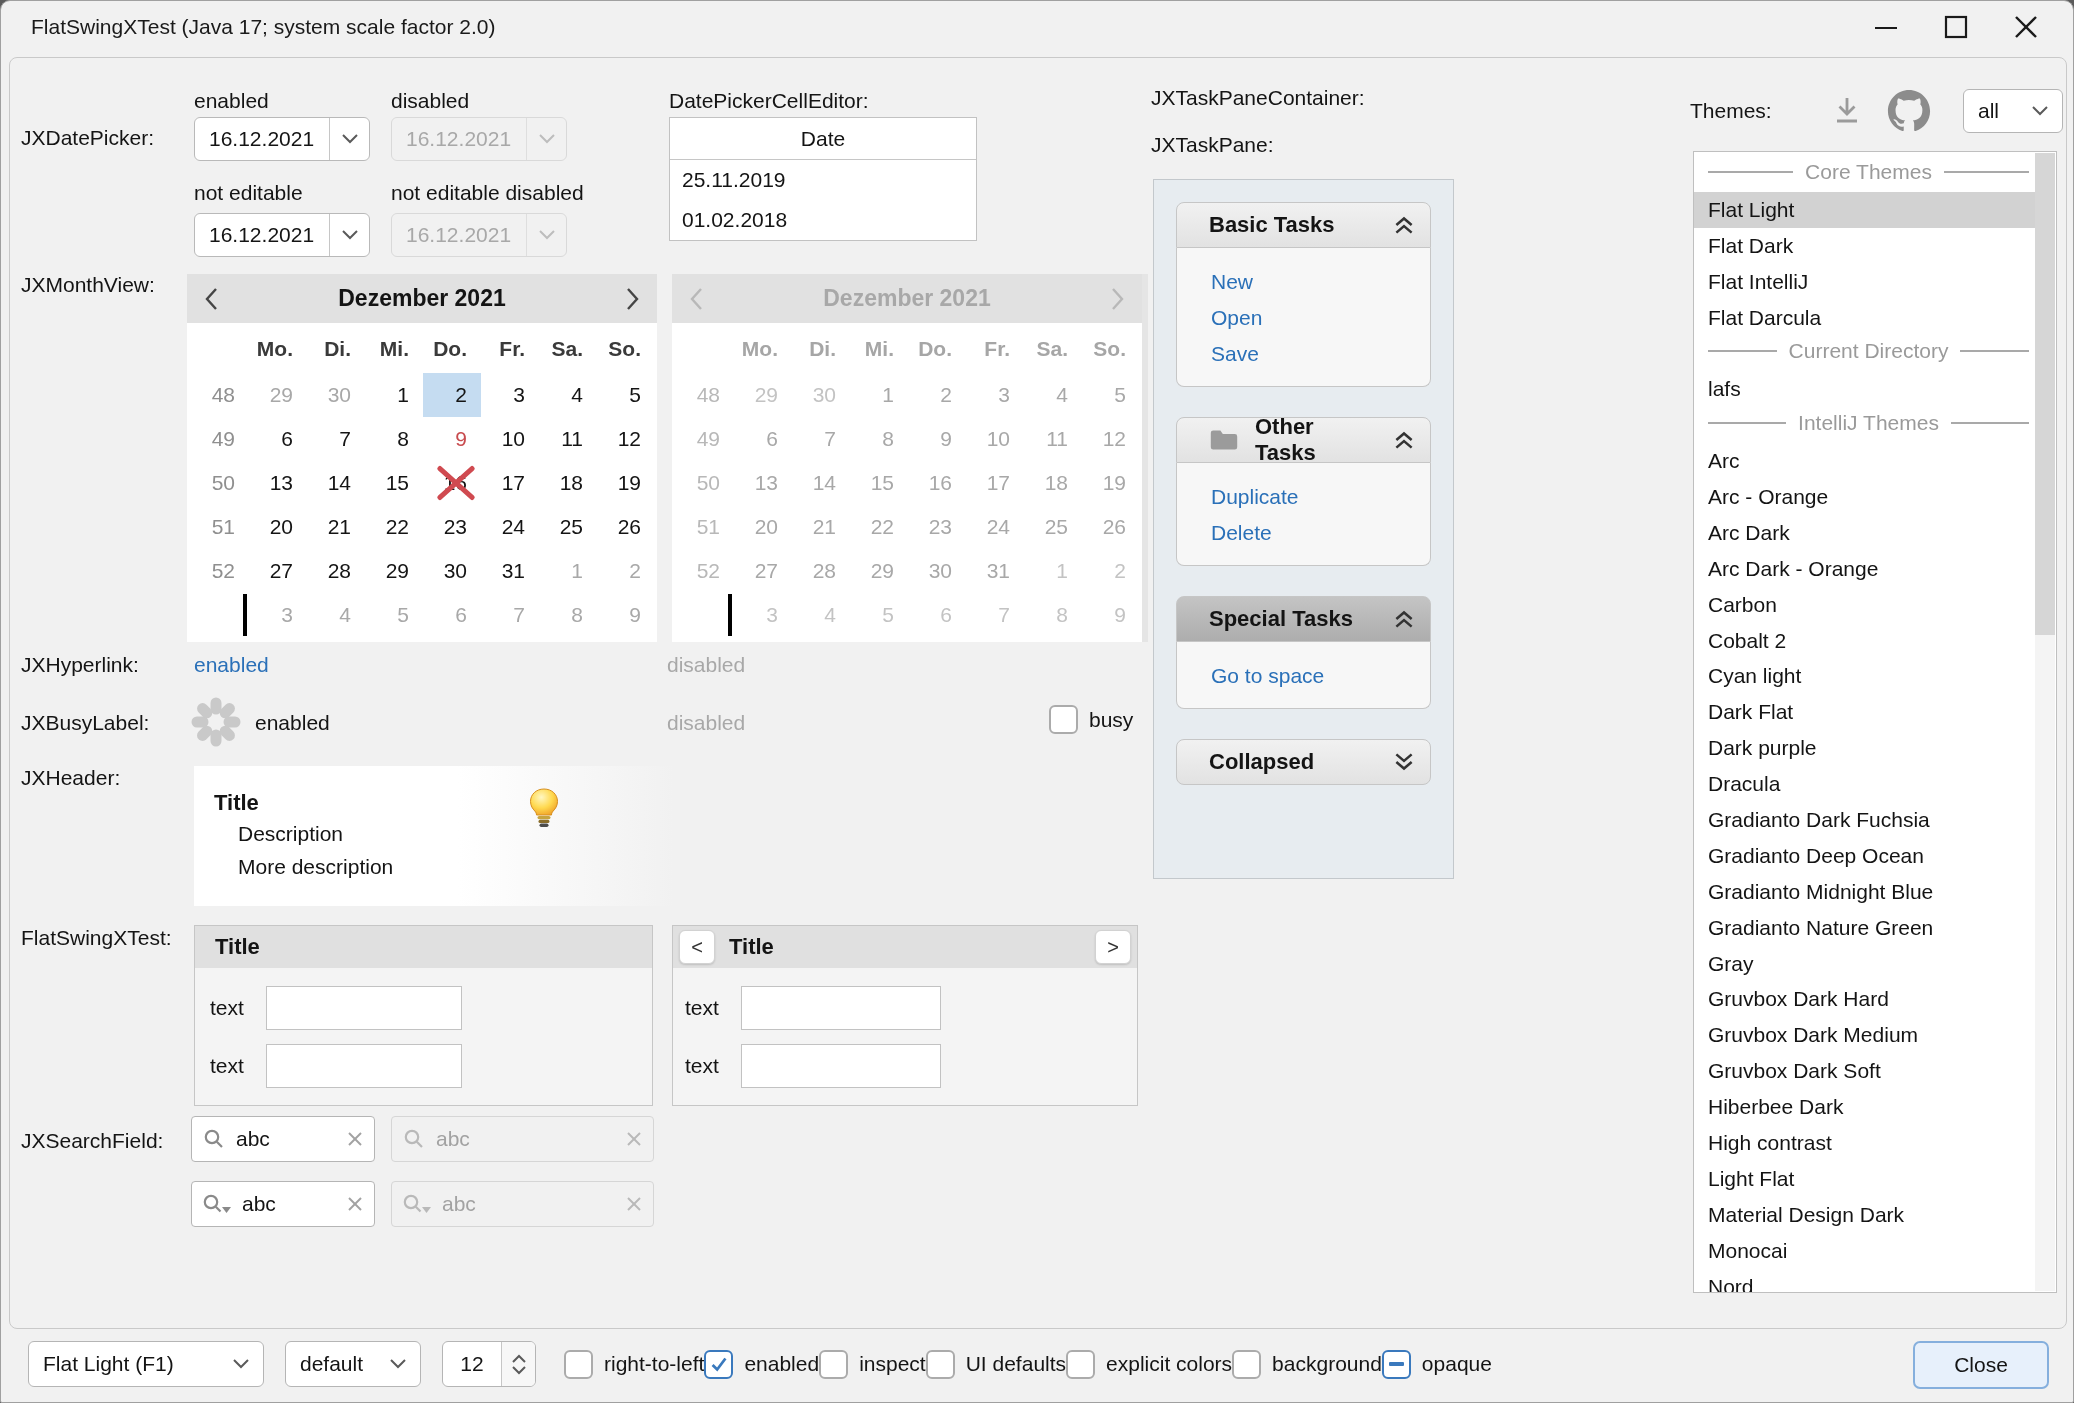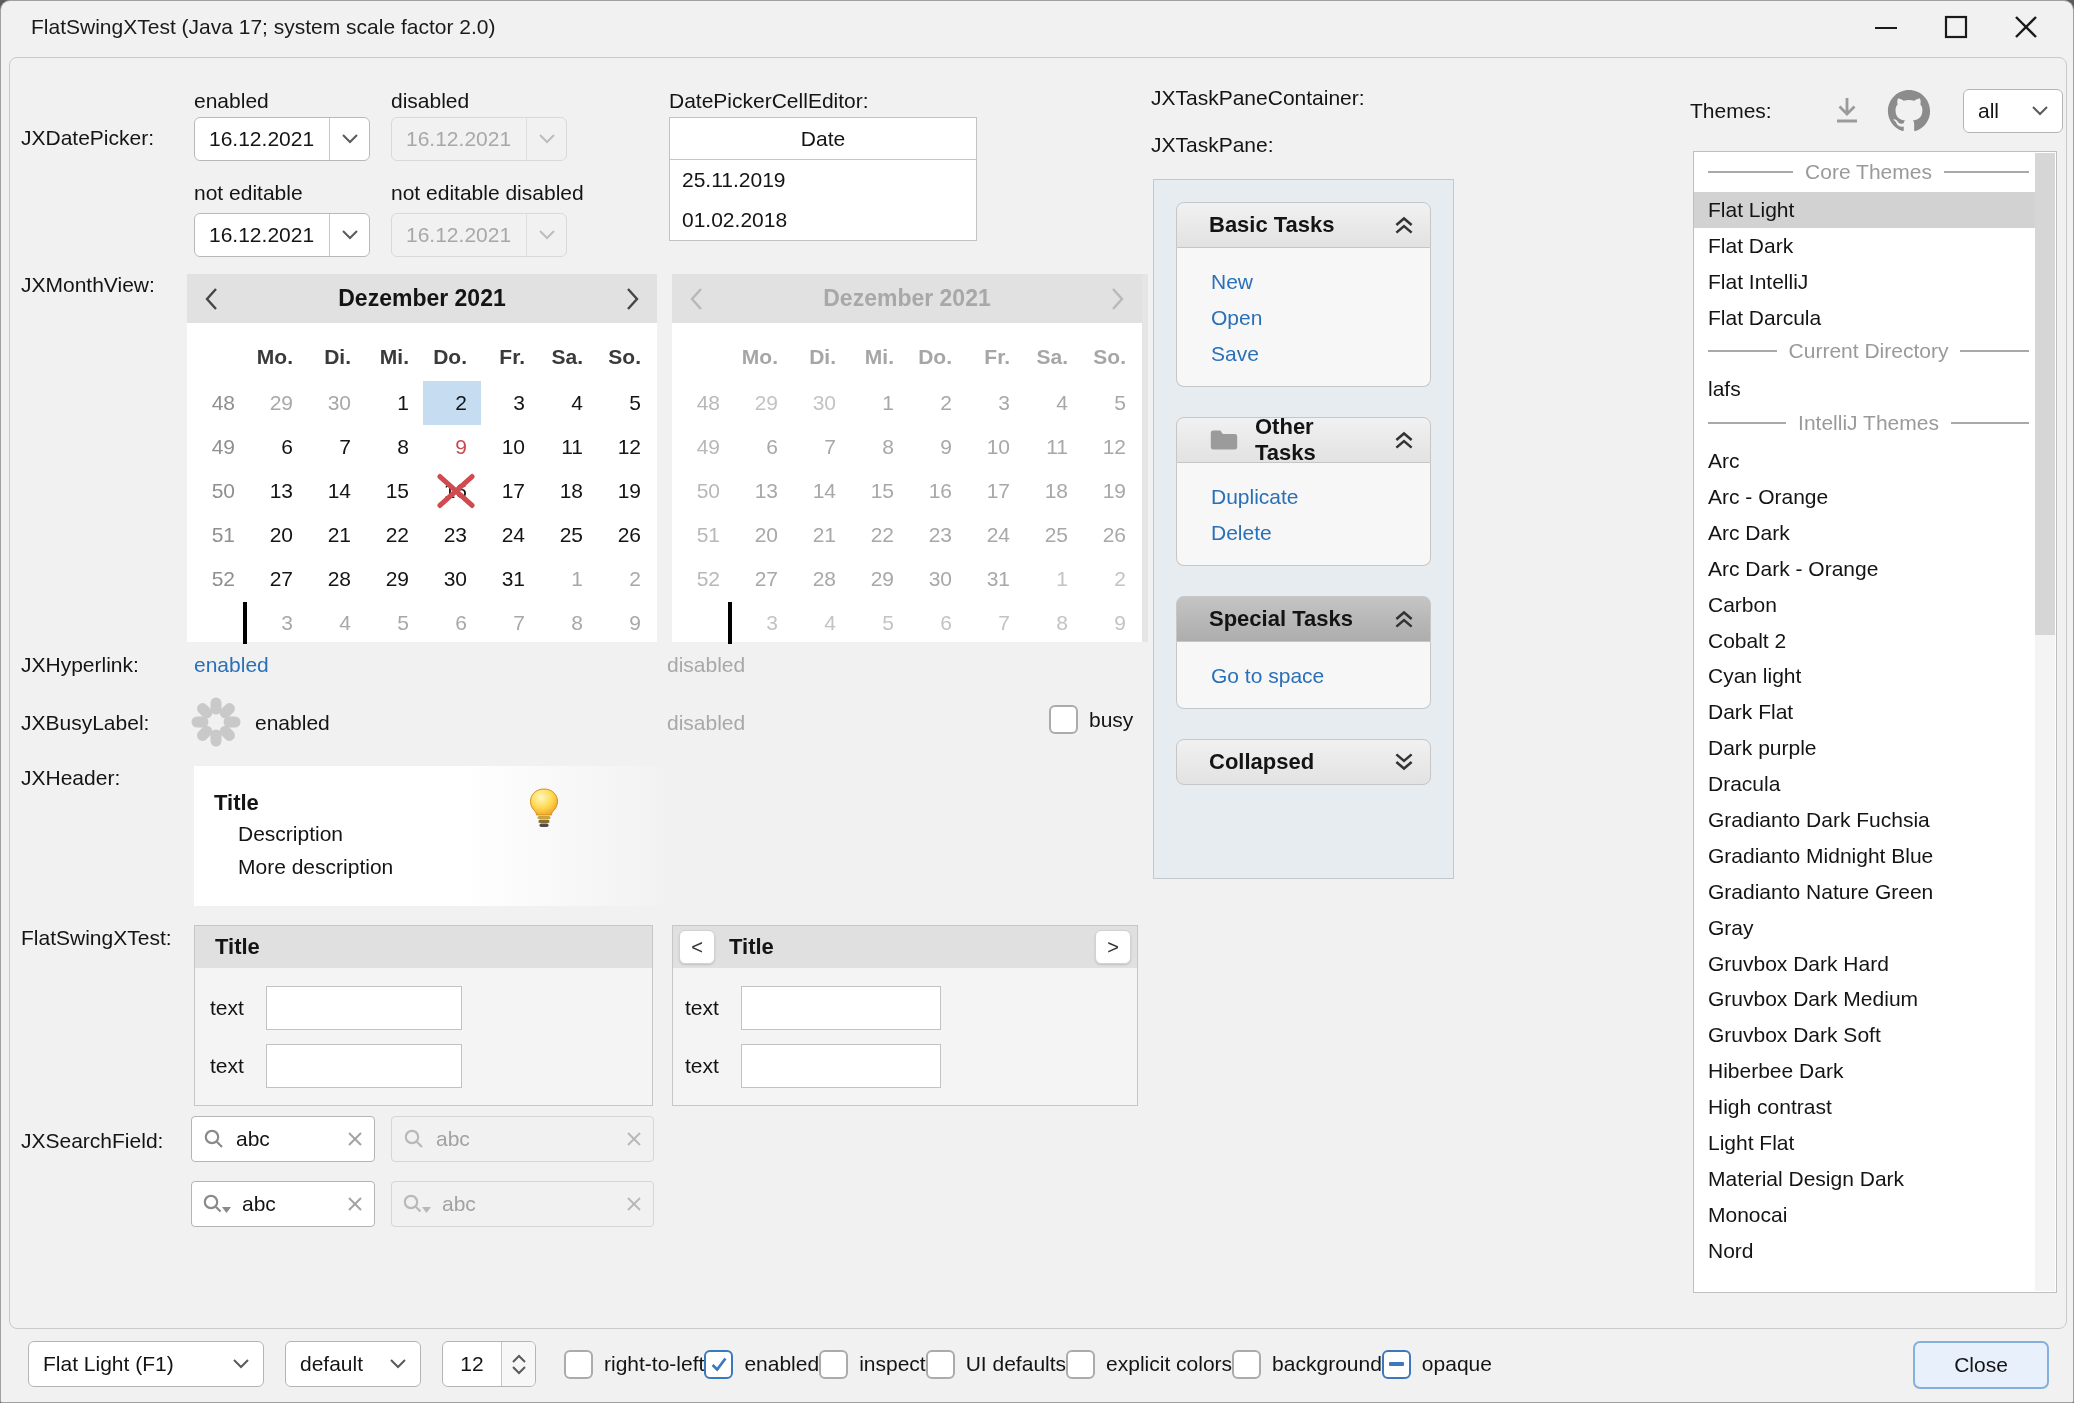--- a/index.html
+++ b/index.html
@@ -45,7 +45,7 @@
   .mv-title { font-weight:bold; font-size:23px; }
   .monthview.disabled .mv-title { color:#a8a8a8; }
   .monthview.disabled .mv-header svg polyline { stroke:#b8b8b8; }
-  .mv-body { background:#fff; padding-top:14px; height:319px; }
+  .mv-body { background:#fff; padding-top:6px; height:319px; }
   .mv-grid { display:grid; grid-template-columns:62px repeat(7,58px); grid-auto-rows:44px; }
   .mv-grid .mv-cell { display:flex; align-items:center; justify-content:flex-end; padding-right:14px; }
   .mv-grid .dh { font-weight:bold; color:#3a3a3a; height:40px; }

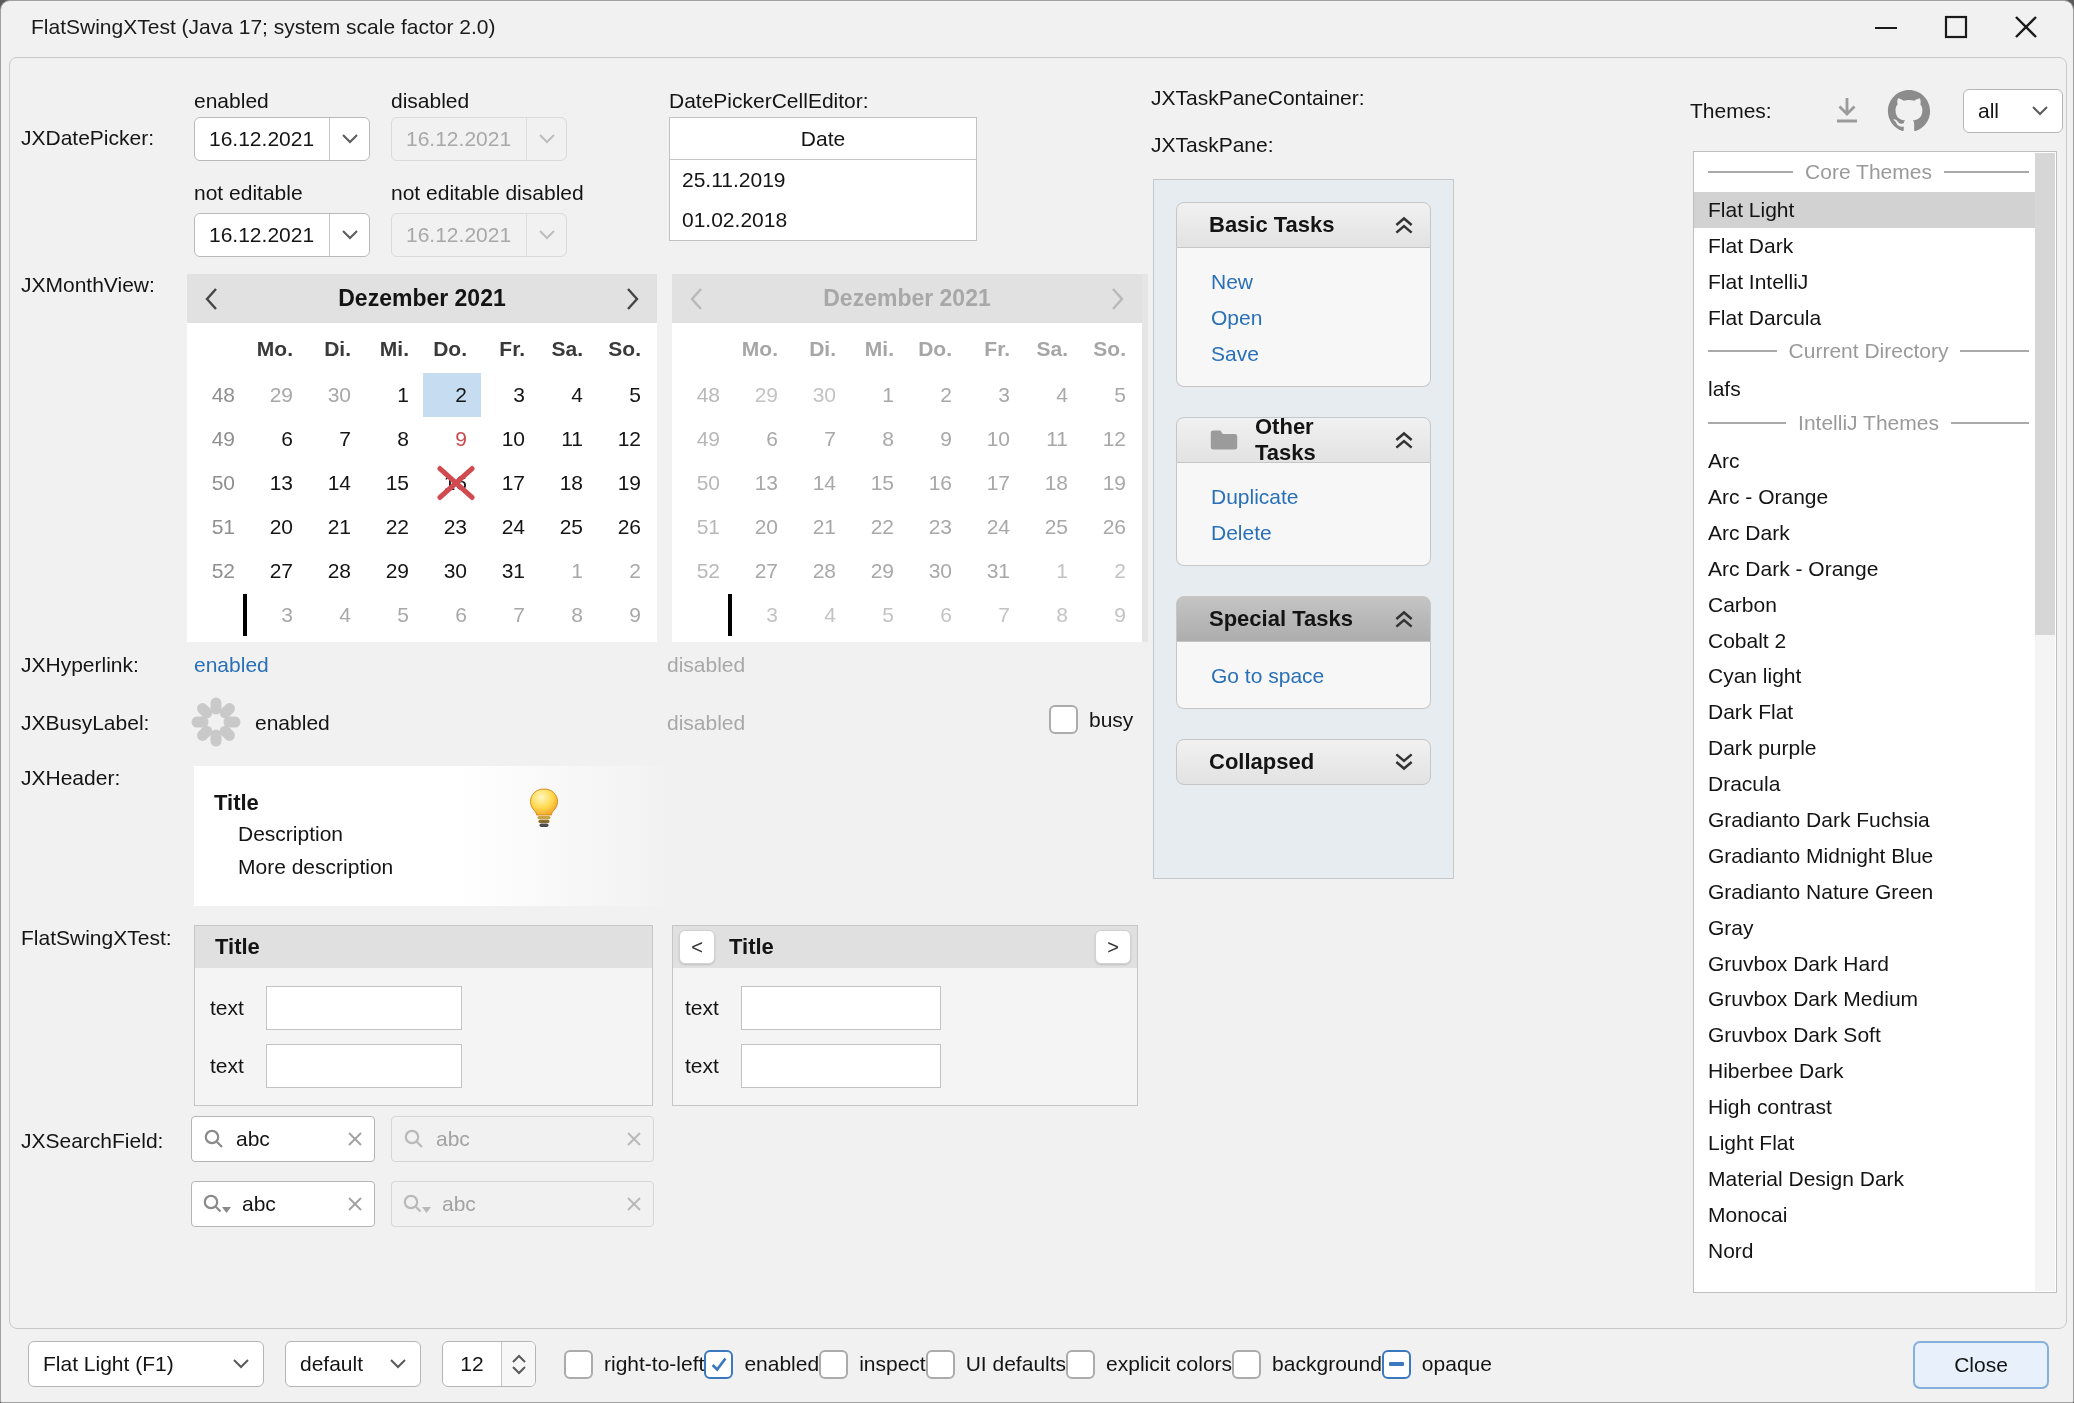--- a/index.html
+++ b/index.html
@@ -638,6 +638,7 @@
         <div class="titem">Dark purple</div>
         <div class="titem">Dracula</div>
         <div class="titem">Gradianto Dark Fuchsia</div>
+        <div class="titem">Gradianto Deep Ocean</div>
         <div class="titem">Gradianto Midnight Blue</div>
         <div class="titem">Gradianto Nature Green</div>
         <div class="titem">Gray</div>

